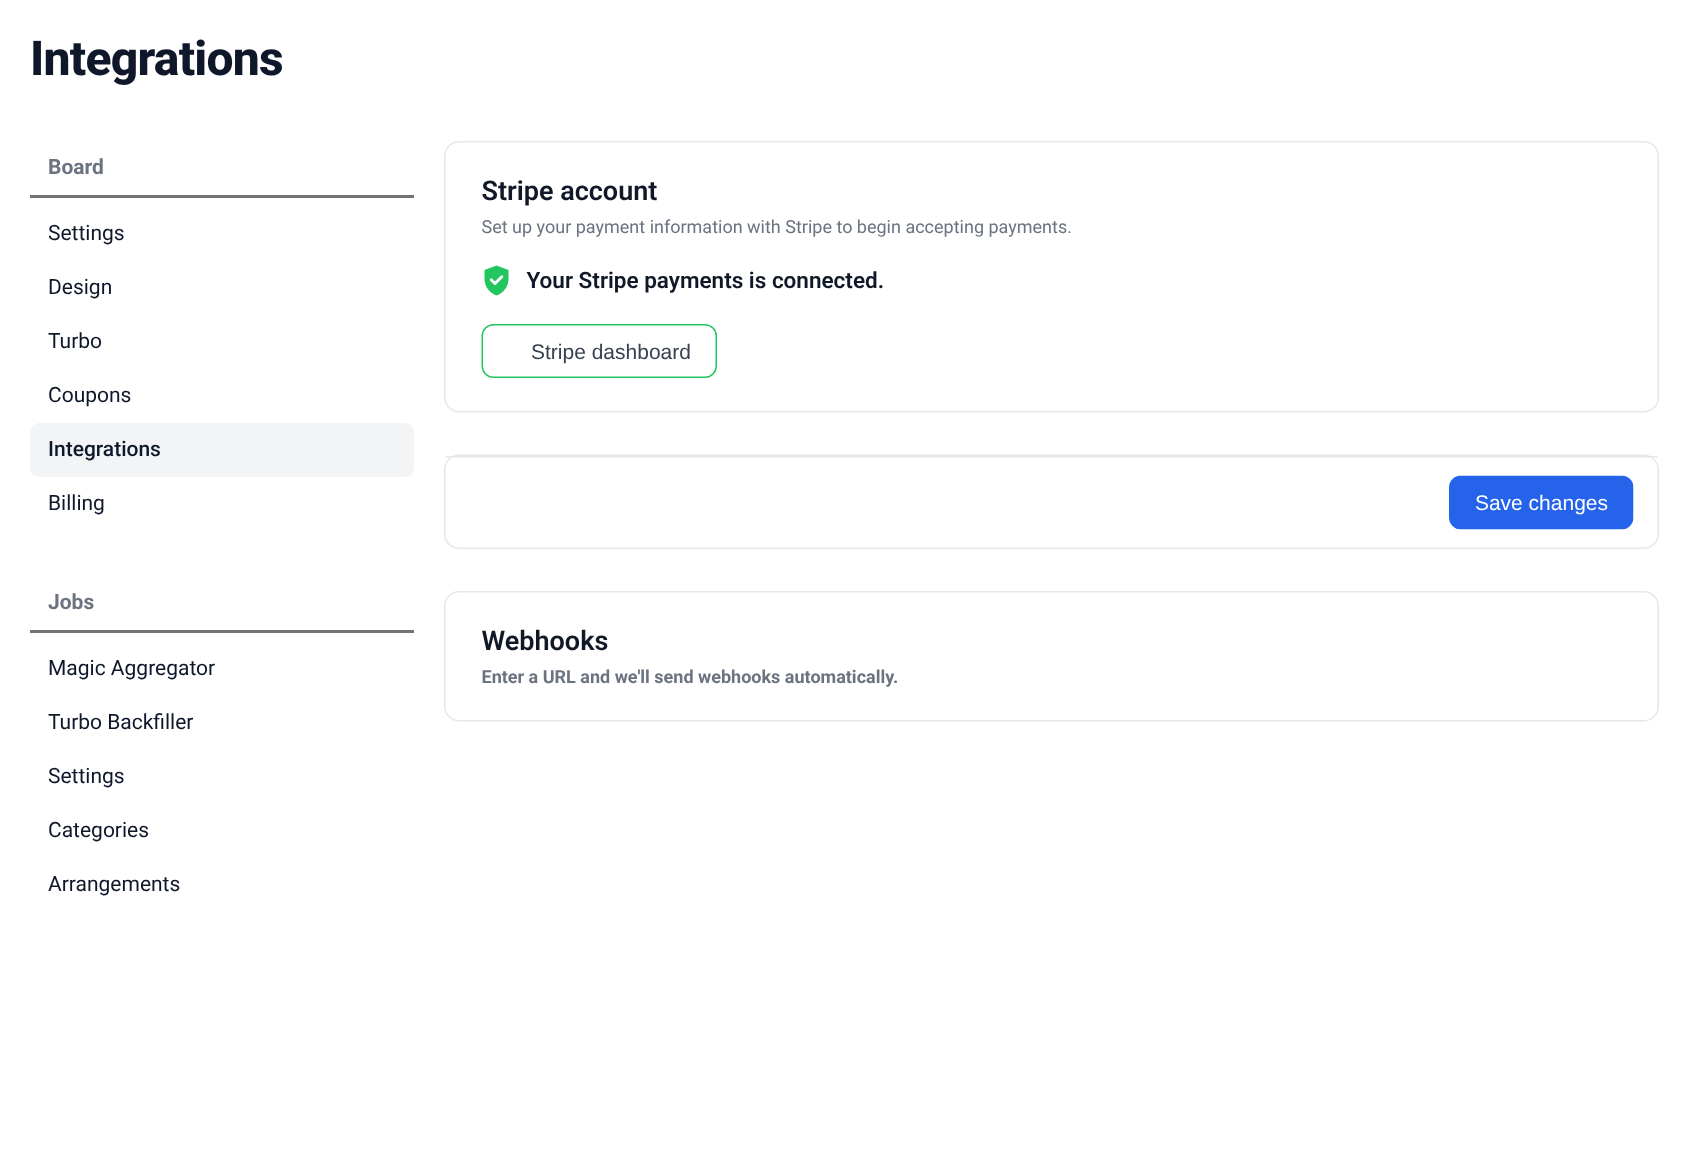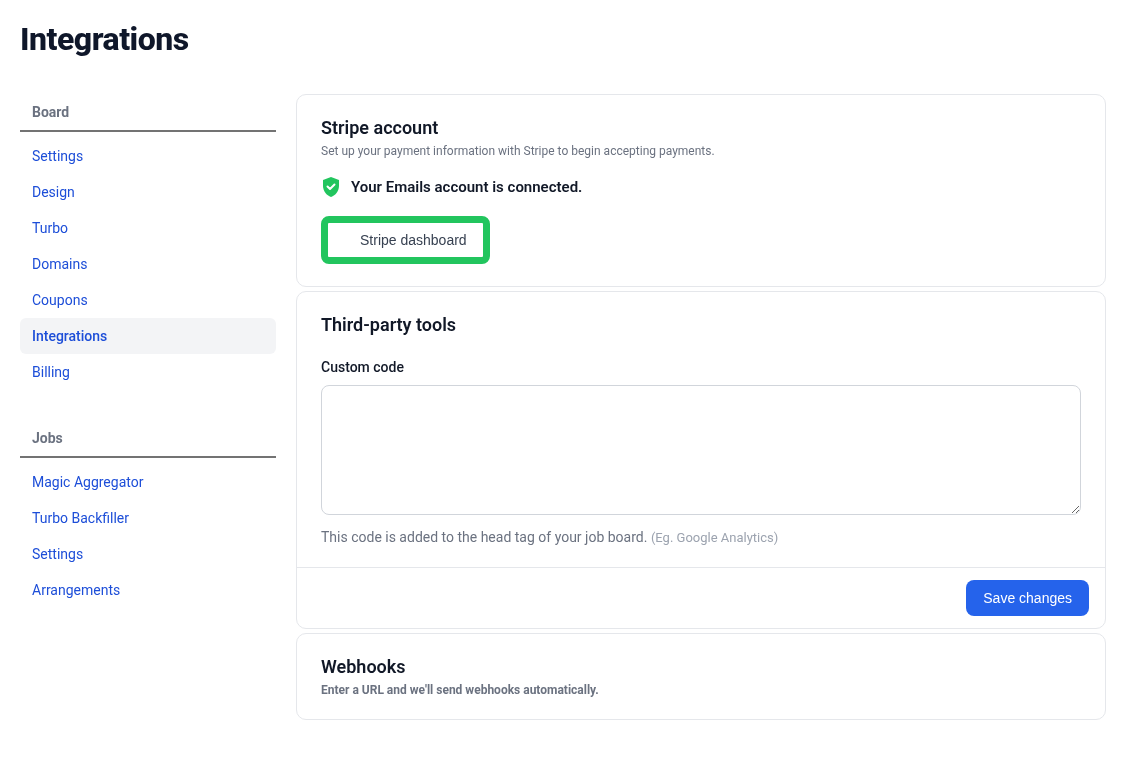--- a/index.html
+++ b/index.html
@@ -55,7 +55,7 @@
       flex: 1;
       display: flex;
       flex-direction: column;
-      gap: 4px;
+      gap: 28px;
       padding-bottom: 20px;
     }
     .card {

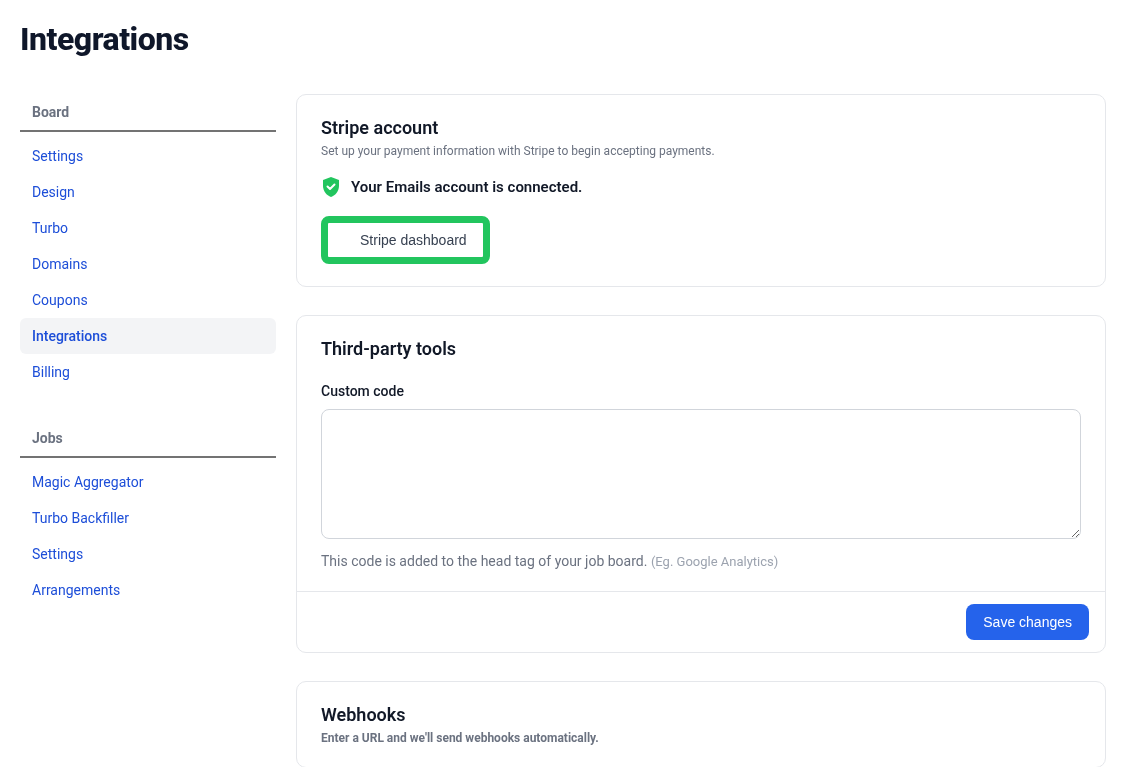--- a/index.html
+++ b/index.html
@@ -43,7 +43,7 @@
       display: block;
       padding: 10px 12px;
       font-size: 14px;
-      color: #1d4ed8;
+      color: #0f172a;
       border-radius: 6px;
       cursor: pointer;
     }

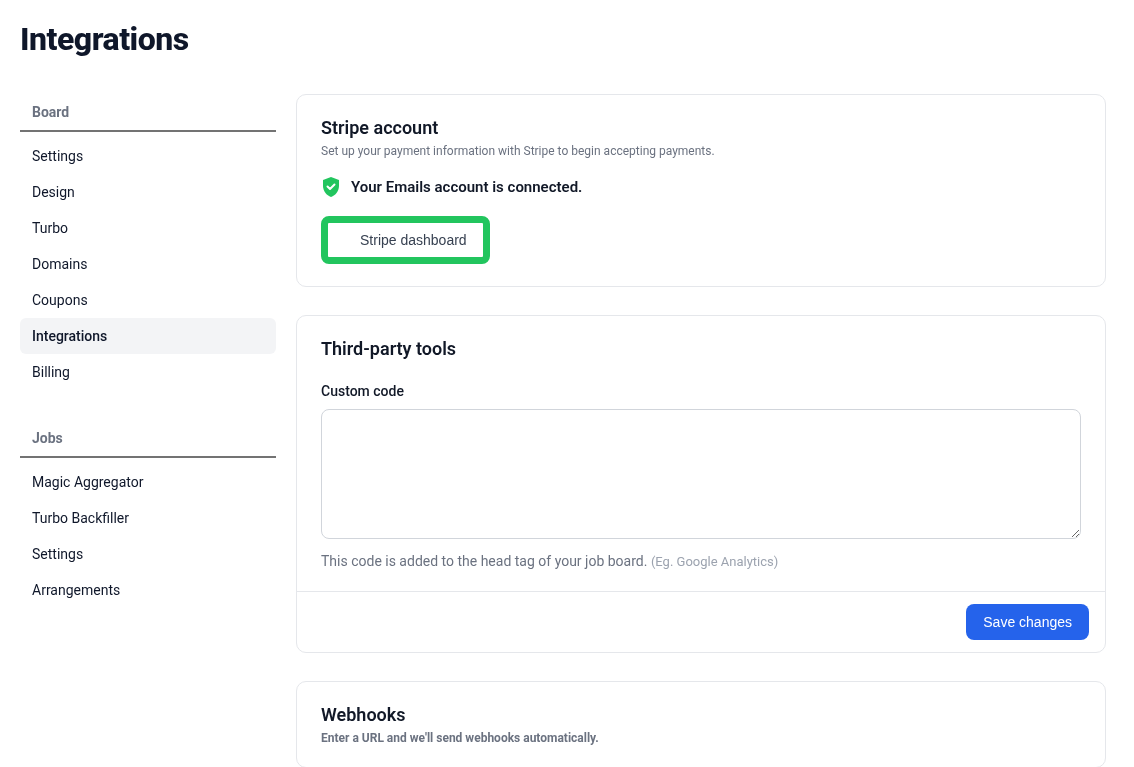--- a/index.html
+++ b/index.html
@@ -189,7 +189,7 @@
               <path d="M6.5 10.5 L9 13 L13.5 8.5" stroke="#fff" stroke-width="2" stroke-linecap="round" stroke-linejoin="round" fill="none"></path>
             </svg>
           </span>
-          <span class="status-text">Your Emails account is connected.</span>
+          <span class="status-text">Your Stripe payments is connected.</span>
         </div>
         <button class="btn btn-secondary">Stripe dashboard</button>
       </div>

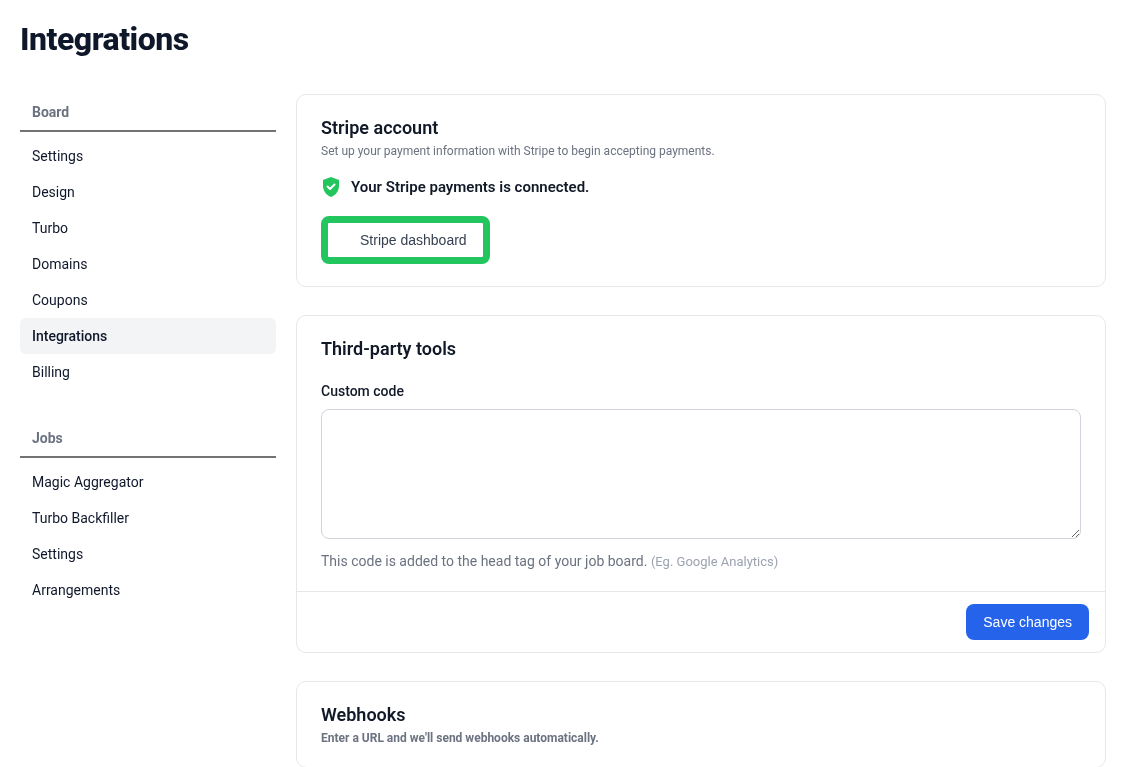--- a/index.html
+++ b/index.html
@@ -103,7 +103,7 @@
     .btn-secondary {
       background: #fff;
       color: #374151;
-      border: 7px solid #22c55e;
+      border: 1px solid #22c55e;
       padding-left: 32px;
     }
     .btn-primary {

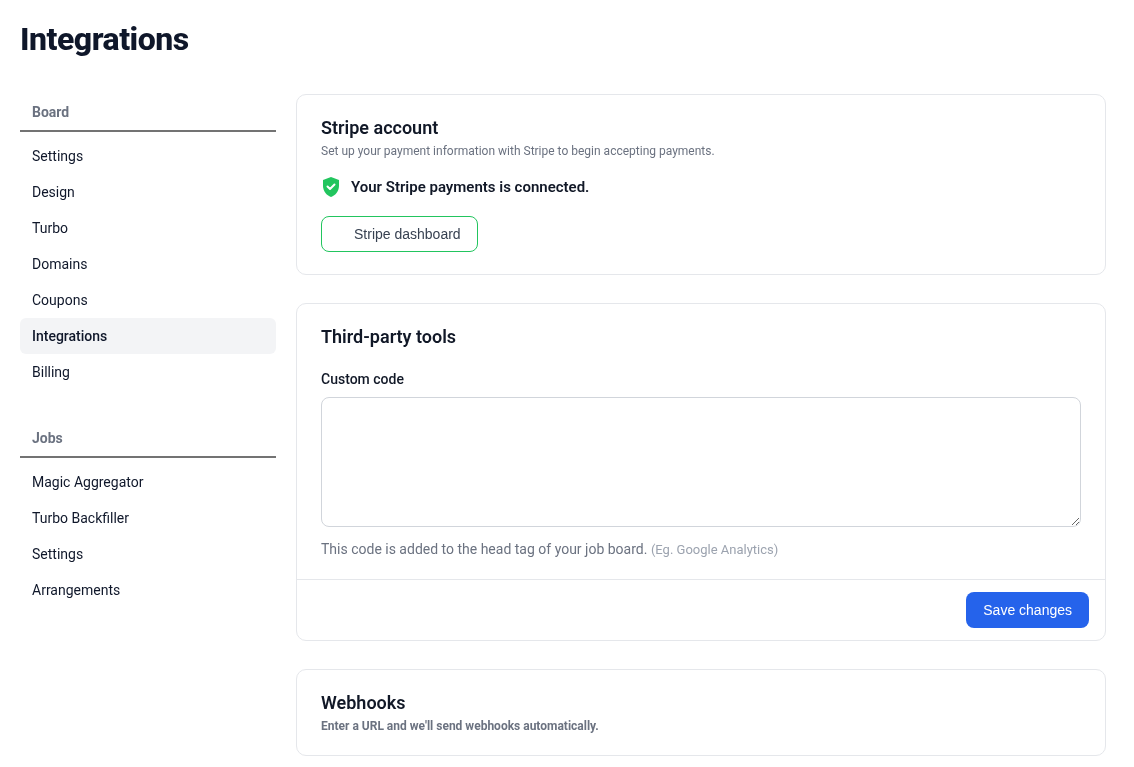--- a/index.html
+++ b/index.html
@@ -160,7 +160,6 @@
       <div class="sidebar-item">Settings</div>
       <div class="sidebar-item">Design</div>
       <div class="sidebar-item">Turbo</div>
-      <div class="sidebar-item">Domains</div>
       <div class="sidebar-item">Coupons</div>
       <div class="sidebar-item active">Integrations</div>
       <div class="sidebar-item">Billing</div>

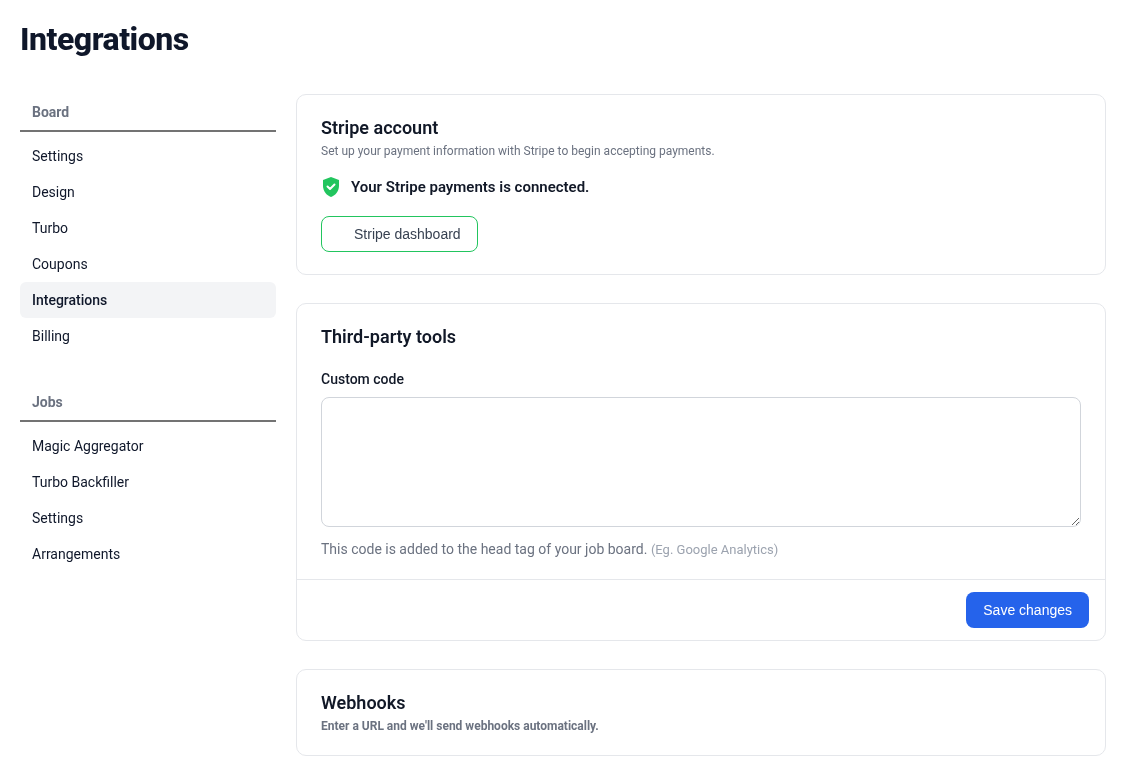--- a/index.html
+++ b/index.html
@@ -195,16 +195,6 @@
     </section>
 
     <section class="card">
-      <div class="card-body">
-        <h2 class="card-title">Third-party tools</h2>
-        <div class="section-spacer" style="height:18px;"></div>
-        <label class="form-label">Custom code</label>
-        <textarea class="textarea" style=""></textarea>
-        <p class="help-text">
-          <span>This code is added to the head tag of your job board.</span>
-          <span class="example">(Eg. Google Analytics)</span>
-        </p>
-      </div>
       <div class="card-footer">
         <button class="btn btn-primary">Save changes</button>
       </div>

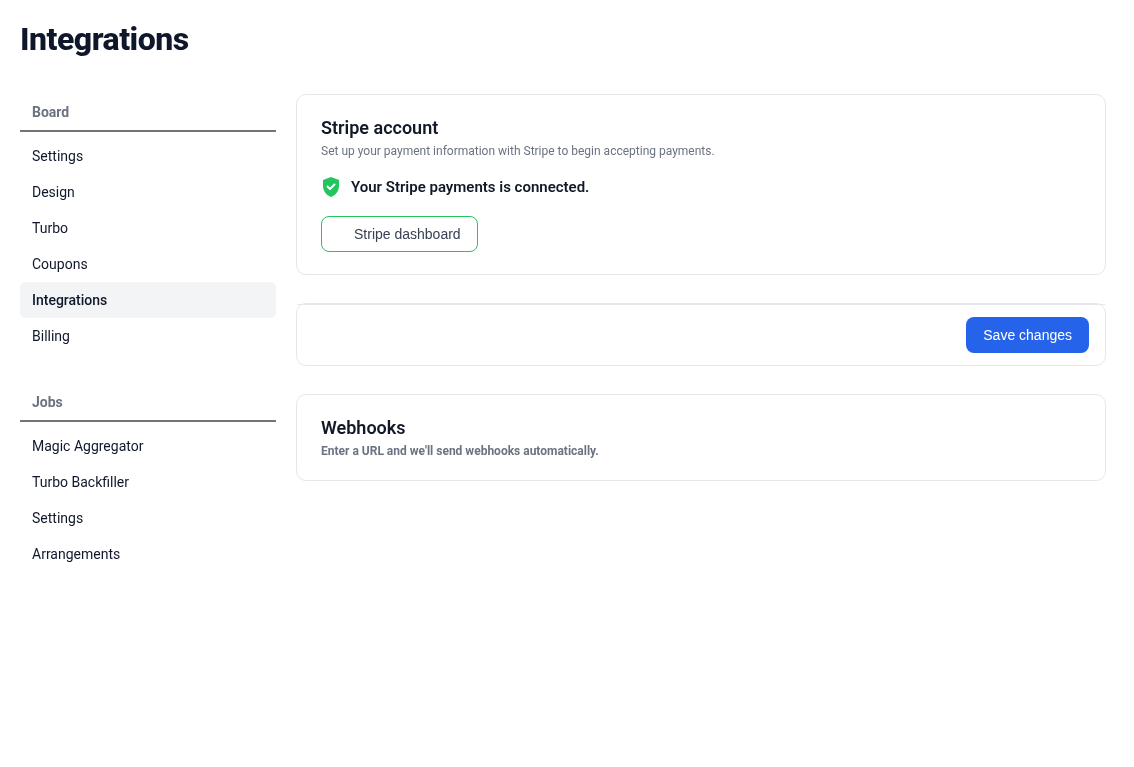--- a/index.html
+++ b/index.html
@@ -170,6 +170,7 @@
       <div class="sidebar-item">Magic Aggregator</div>
       <div class="sidebar-item">Turbo Backfiller</div>
       <div class="sidebar-item">Settings</div>
+      <div class="sidebar-item">Categories</div>
       <div class="sidebar-item">Arrangements</div>
     </div>
 

